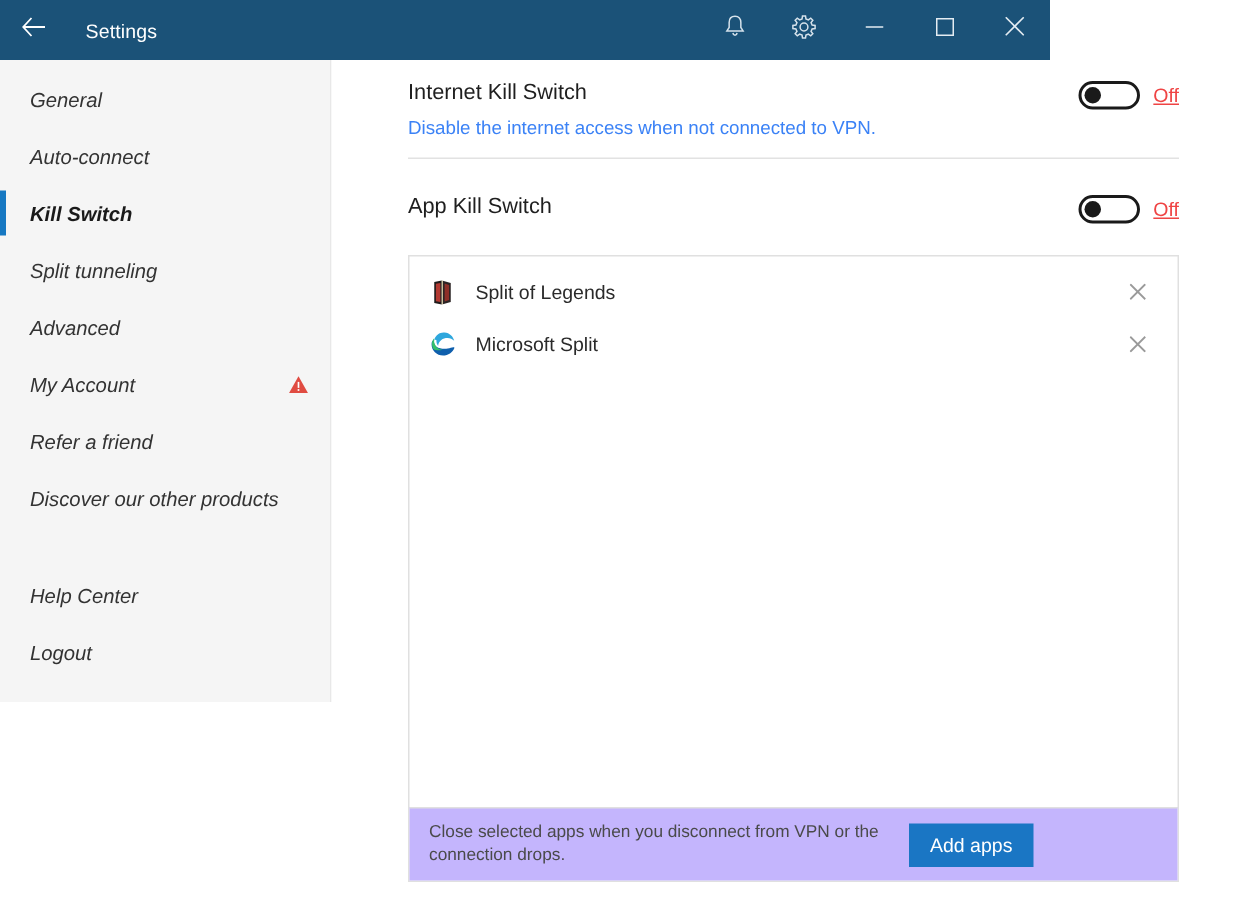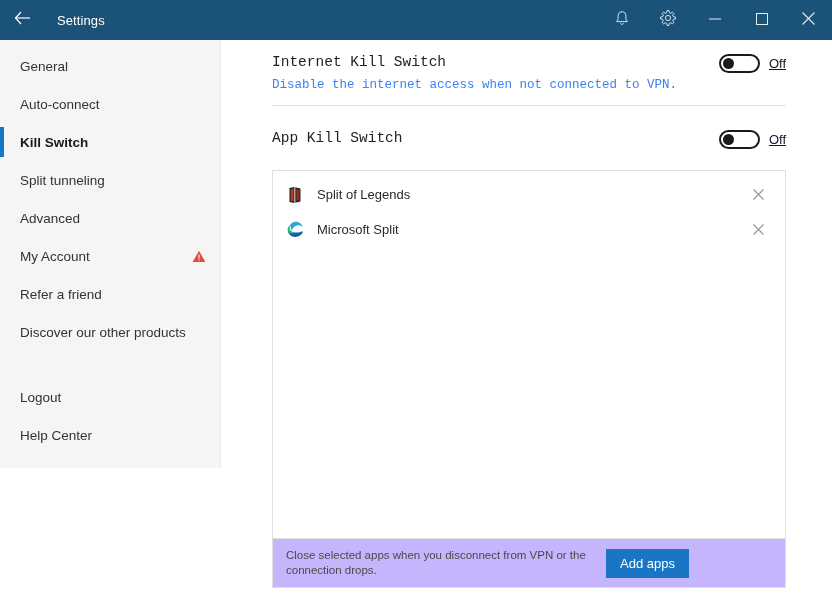--- a/index.html
+++ b/index.html
@@ -19,7 +19,7 @@
   #titlebar {
     position: absolute;
     left: 0; top: 0;
-    width: 832px;
+    width: 700px;
     height: 40px;
     background: #1b5278;
     display: flex;

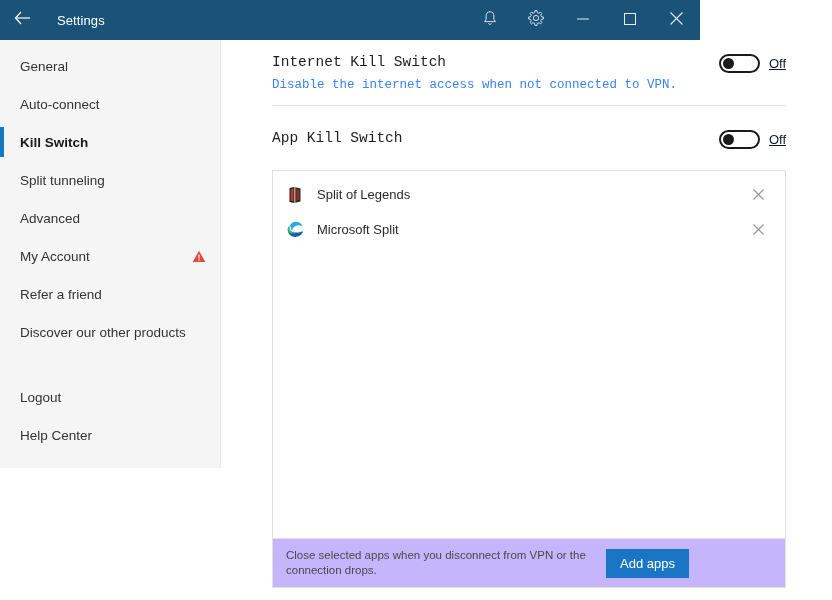--- a/index.html
+++ b/index.html
@@ -66,6 +66,7 @@
     background: #f5f5f5;
     border-right: 1px solid #e8e8e8;
     box-sizing: border-box;
+    font-style: italic;
   }
   .nav-item {
     position: relative;

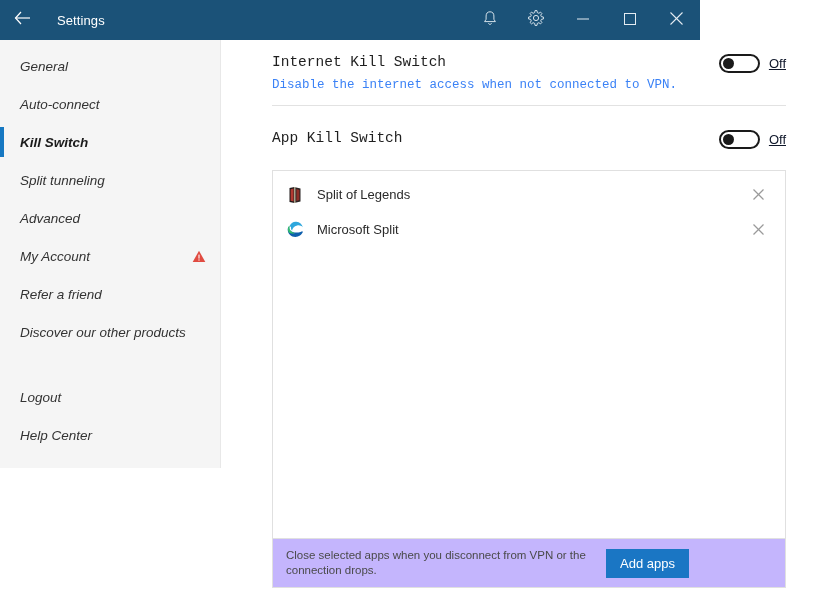--- a/index.html
+++ b/index.html
@@ -121,7 +121,7 @@
   }
   #internet-section { top: 12px; }
   #app-section { top: 88px; }
-  .section-texts { flex: 1; font-family: Liberation Mono, monospace; }
+  .section-texts { flex: 1; }
   .section-title {
     font-size: 14.5px;
     color: #1f1f1f;

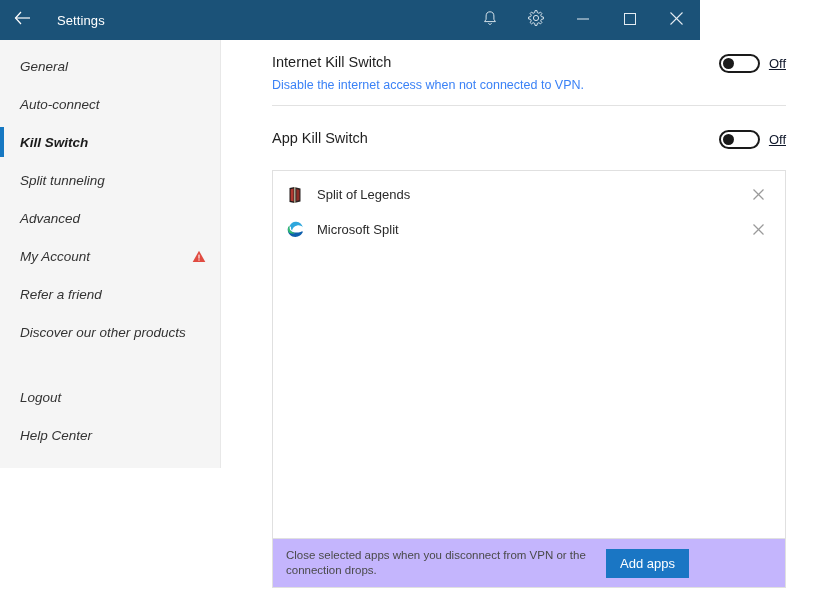--- a/index.html
+++ b/index.html
@@ -159,7 +159,7 @@
   }
   .toggle-label {
     font-size: 13px;
-    color: #0f172a;
+    color: #ef4444;
     text-decoration: underline;
   }
 

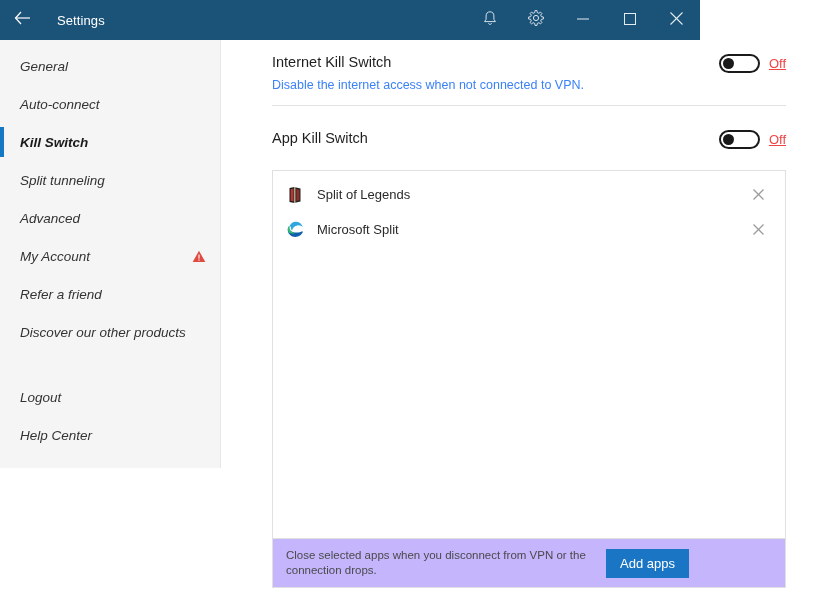--- a/index.html
+++ b/index.html
@@ -360,10 +360,10 @@
 
   <div id="nav-bottom">
     <div class="nav-item">
+      <span class="nav-label">Help Center</span>
+    </div>
+    <div class="nav-item">
       <span class="nav-label">Logout</span>
-    </div>
-    <div class="nav-item">
-      <span class="nav-label">Help Center</span>
     </div>
   </div>
 </div>

